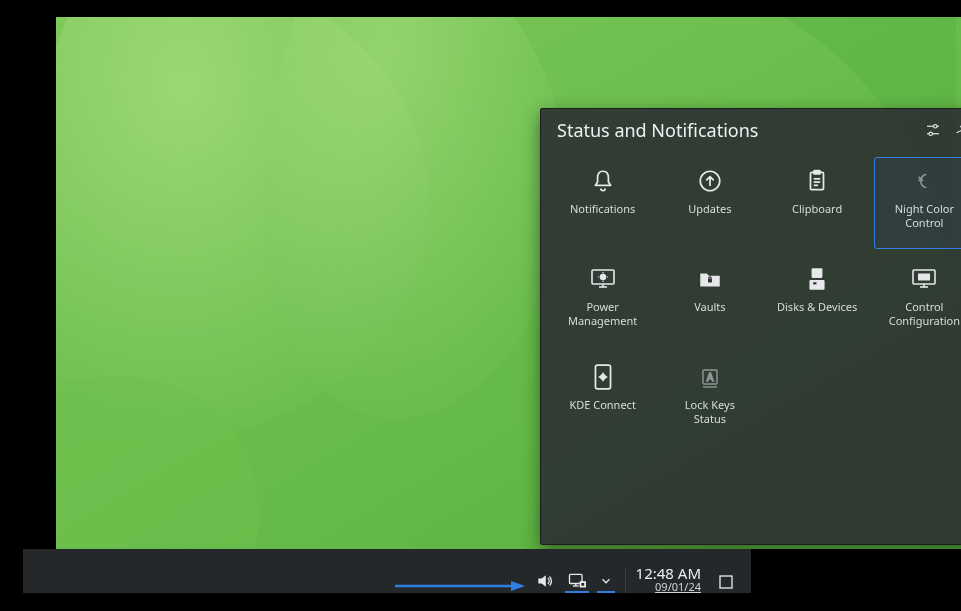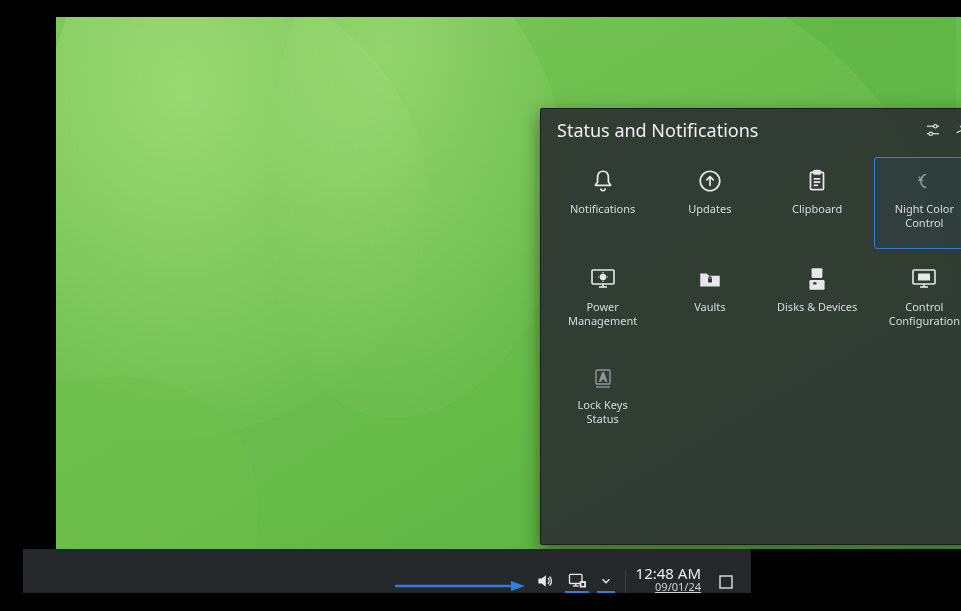--- a/index.html
+++ b/index.html
@@ -315,6 +315,20 @@
 Configuration</div>
         </div>
 
+        <div class="tile">
+          <div class="ticon">
+            <svg width="20" height="28" viewBox="0 0 18 26" fill="none" stroke="#e6e8ea" stroke-width="1.6">
+              <rect x="2" y="2" width="14" height="22" rx="2"></rect>
+              <circle cx="9" cy="13" r="2" fill="#e6e8ea" stroke="none"></circle>
+              <circle cx="9" cy="13" r="2" fill="none"></circle>
+              <line x1="9" y1="9" x2="9" y2="11"></line>
+              <line x1="9" y1="15" x2="9" y2="17"></line>
+              <line x1="5" y1="13" x2="7" y2="13"></line>
+              <line x1="11" y1="13" x2="13" y2="13"></line>
+            </svg>
+          </div>
+          <div class="tlabel">KDE Connect</div>
+        </div>
 
         <div class="tile">
           <div class="ticon">

